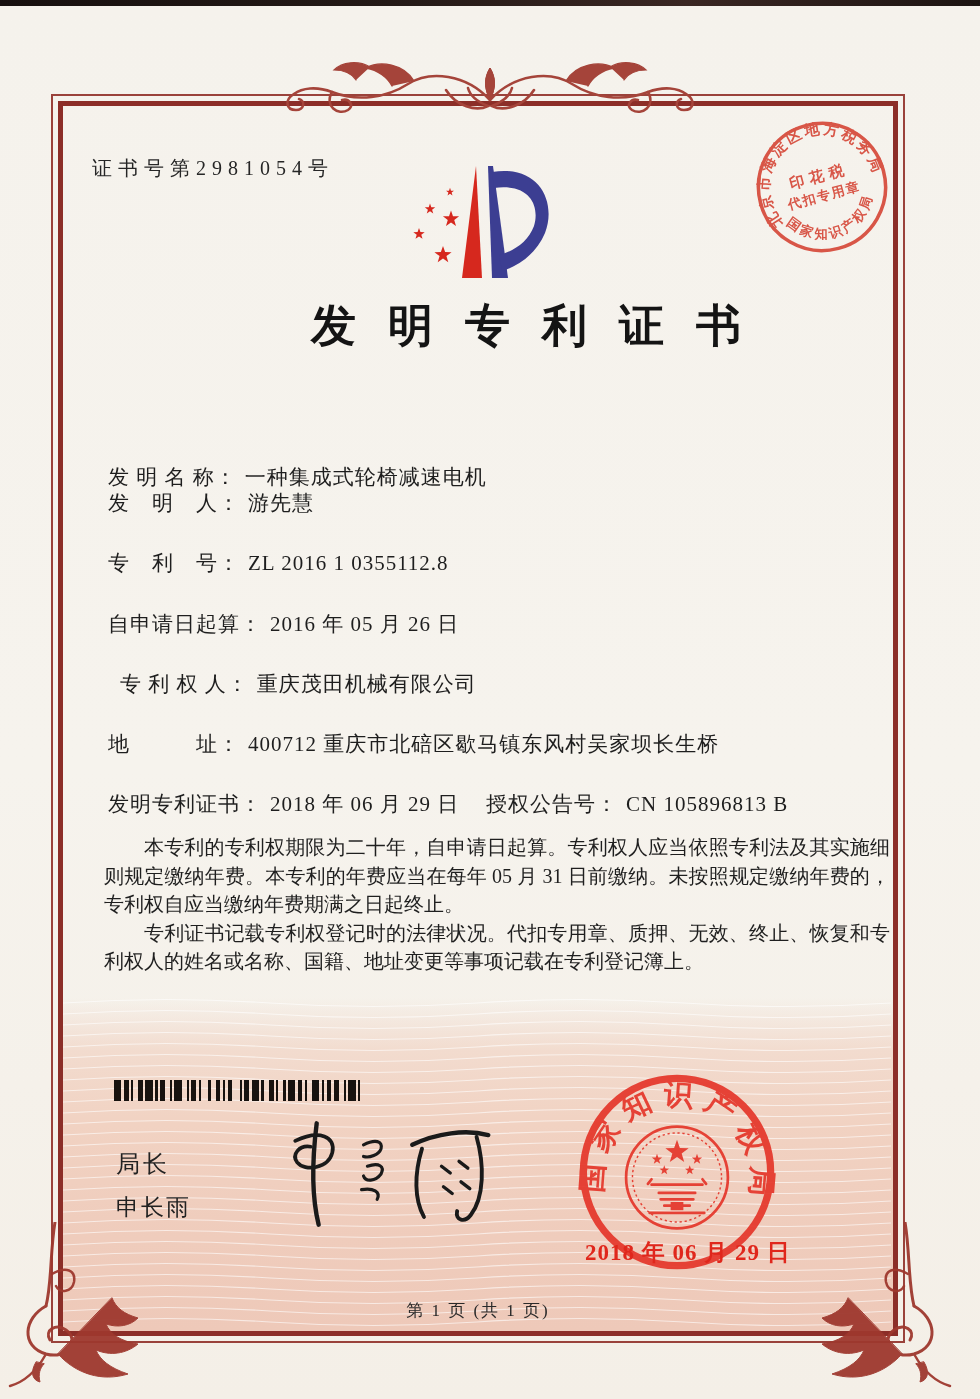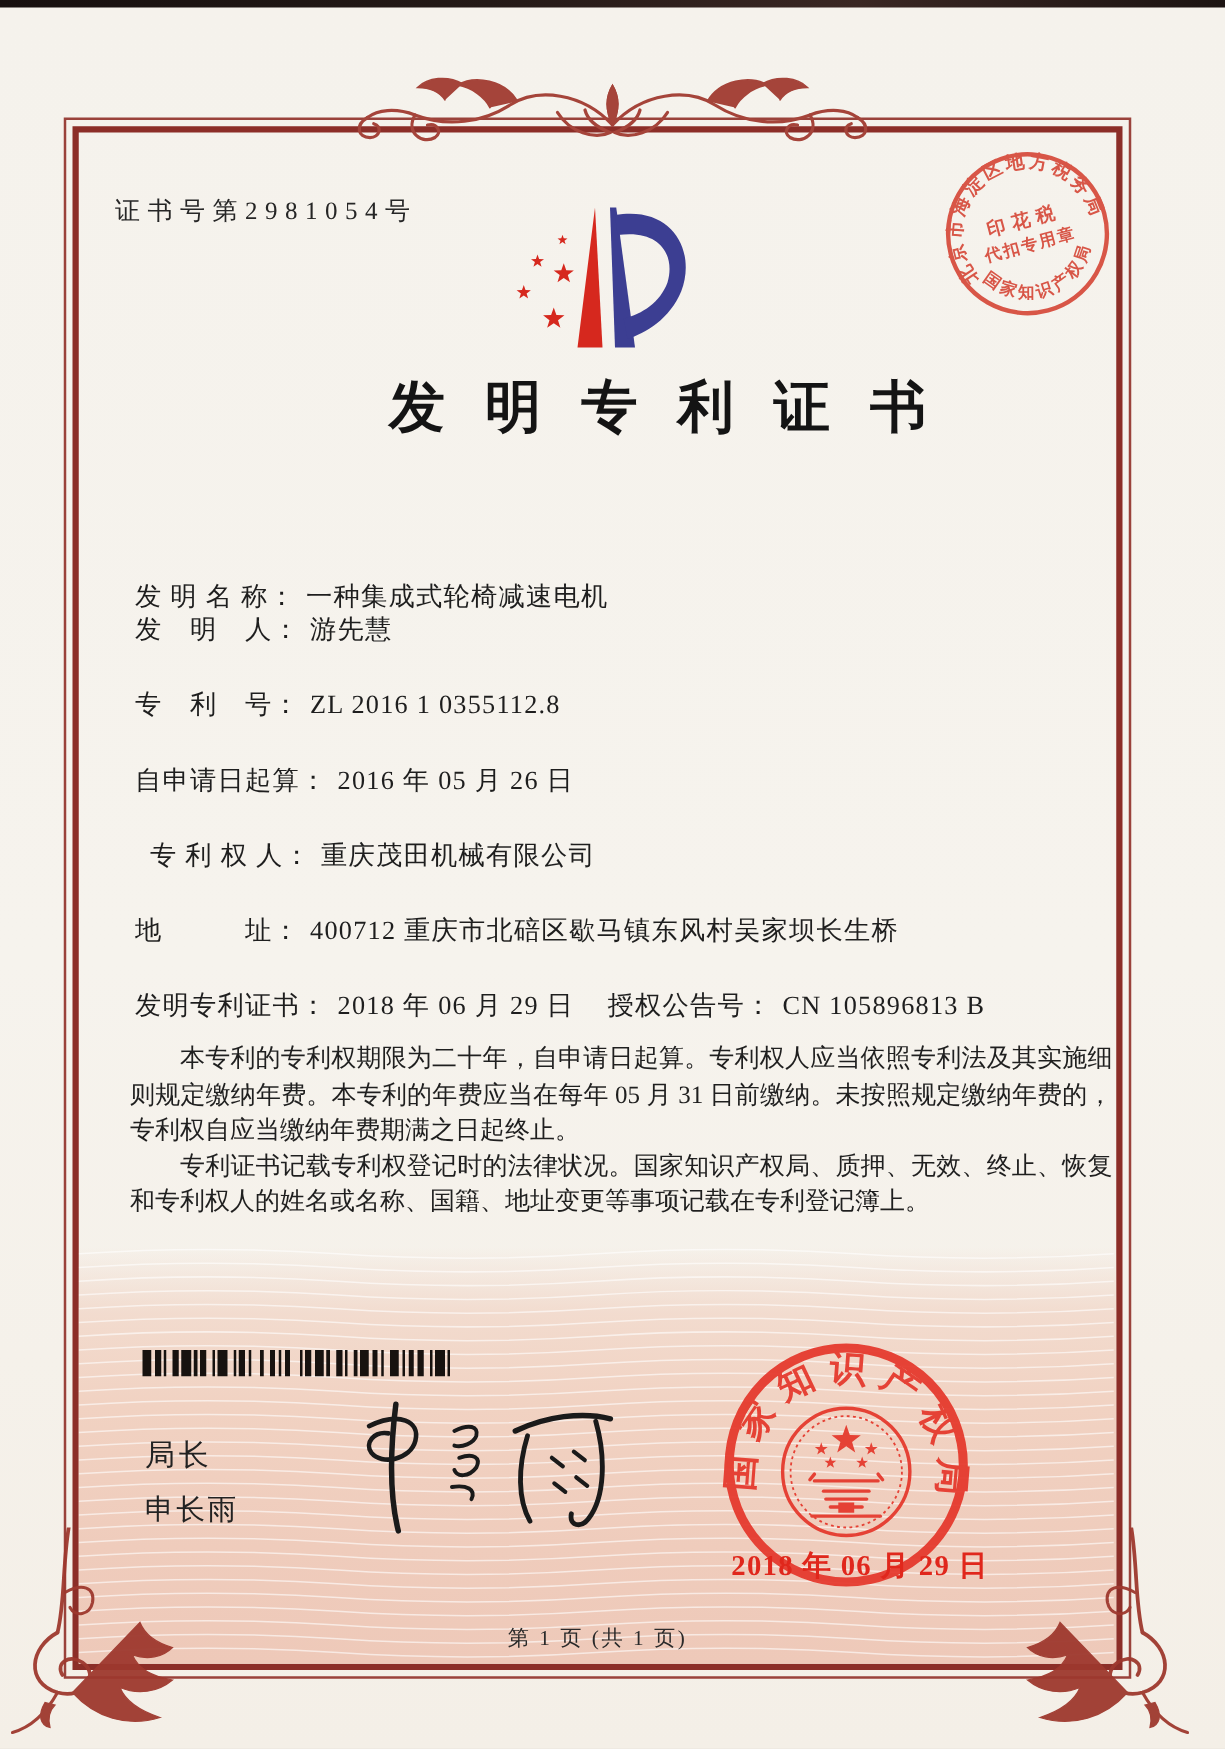--- a/index.html
+++ b/index.html
@@ -184,7 +184,7 @@
 
   <div class="abs paras">
     <p>本专利的专利权期限为二十年，自申请日起算。专利权人应当依照专利法及其实施细则规定缴纳年费。本专利的年费应当在每年 05 月 31 日前缴纳。未按照规定缴纳年费的，专利权自应当缴纳年费期满之日起终止。</p>
-    <p>专利证书记载专利权登记时的法律状况。国家知识产权局、质押、无效、终止、恢复和专利权人的姓名或名称、国籍、地址变更等事项记载在专利登记簿上。</p>
+    <p>专利证书记载专利权登记时的法律状况。代扣专用章、质押、无效、终止、恢复和专利权人的姓名或名称、国籍、地址变更等事项记载在专利登记簿上。</p>
   </div>
 
   <div class="abs barcode" id="barcode"><i style="width: 7.27px;"></i><i style="width: 2.42px; background: transparent;"></i><i style="width: 4.85px;"></i><i style="width: 2.42px; background: transparent;"></i><i style="width: 2.42px;"></i><i style="width: 4.85px; background: transparent;"></i><i style="width: 4.85px;"></i><i style="width: 2.42px; background: transparent;"></i><i style="width: 7.27px;"></i><i style="width: 2.42px; background: transparent;"></i><i style="width: 2.42px;"></i><i style="width: 2.42px; background: transparent;"></i><i style="width: 4.85px;"></i><i style="width: 4.85px; background: transparent;"></i><i style="width: 2.42px;"></i><i style="width: 2.42px; background: transparent;"></i><i style="width: 7.27px;"></i><i style="width: 4.85px; background: transparent;"></i><i style="width: 2.42px;"></i><i style="width: 2.42px; background: transparent;"></i><i style="width: 4.85px;"></i><i style="width: 2.42px; background: transparent;"></i><i style="width: 2.42px;"></i><i style="width: 7.27px; background: transparent;"></i><i style="width: 2.42px;"></i><i style="width: 4.85px; background: transparent;"></i><i style="width: 4.85px;"></i><i style="width: 2.42px; background: transparent;"></i><i style="width: 2.42px;"></i><i style="width: 2.42px; background: transparent;"></i><i style="width: 4.85px;"></i><i style="width: 7.27px; background: transparent;"></i><i style="width: 2.42px;"></i><i style="width: 2.42px; background: transparent;"></i><i style="width: 4.85px;"></i><i style="width: 2.42px; background: transparent;"></i><i style="width: 7.27px;"></i><i style="width: 2.42px; background: transparent;"></i><i style="width: 2.42px;"></i><i style="width: 4.85px; background: transparent;"></i><i style="width: 4.85px;"></i><i style="width: 2.42px; background: transparent;"></i><i style="width: 2.42px;"></i><i style="width: 4.85px; background: transparent;"></i><i style="width: 2.42px;"></i><i style="width: 2.42px; background: transparent;"></i><i style="width: 7.27px;"></i><i style="width: 2.42px; background: transparent;"></i><i style="width: 4.85px;"></i><i style="width: 2.42px; background: transparent;"></i><i style="width: 2.42px;"></i><i style="width: 4.85px; background: transparent;"></i><i style="width: 7.27px;"></i><i style="width: 2.42px; background: transparent;"></i><i style="width: 2.42px;"></i><i style="width: 2.42px; background: transparent;"></i><i style="width: 4.85px;"></i><i style="width: 2.42px; background: transparent;"></i><i style="width: 4.85px;"></i><i style="width: 4.85px; background: transparent;"></i><i style="width: 2.42px;"></i><i style="width: 2.42px; background: transparent;"></i><i style="width: 7.27px;"></i><i style="width: 2.42px; background: transparent;"></i><i style="width: 2.42px;"></i><i style="width: 4.85px; background: transparent;"></i></div>

